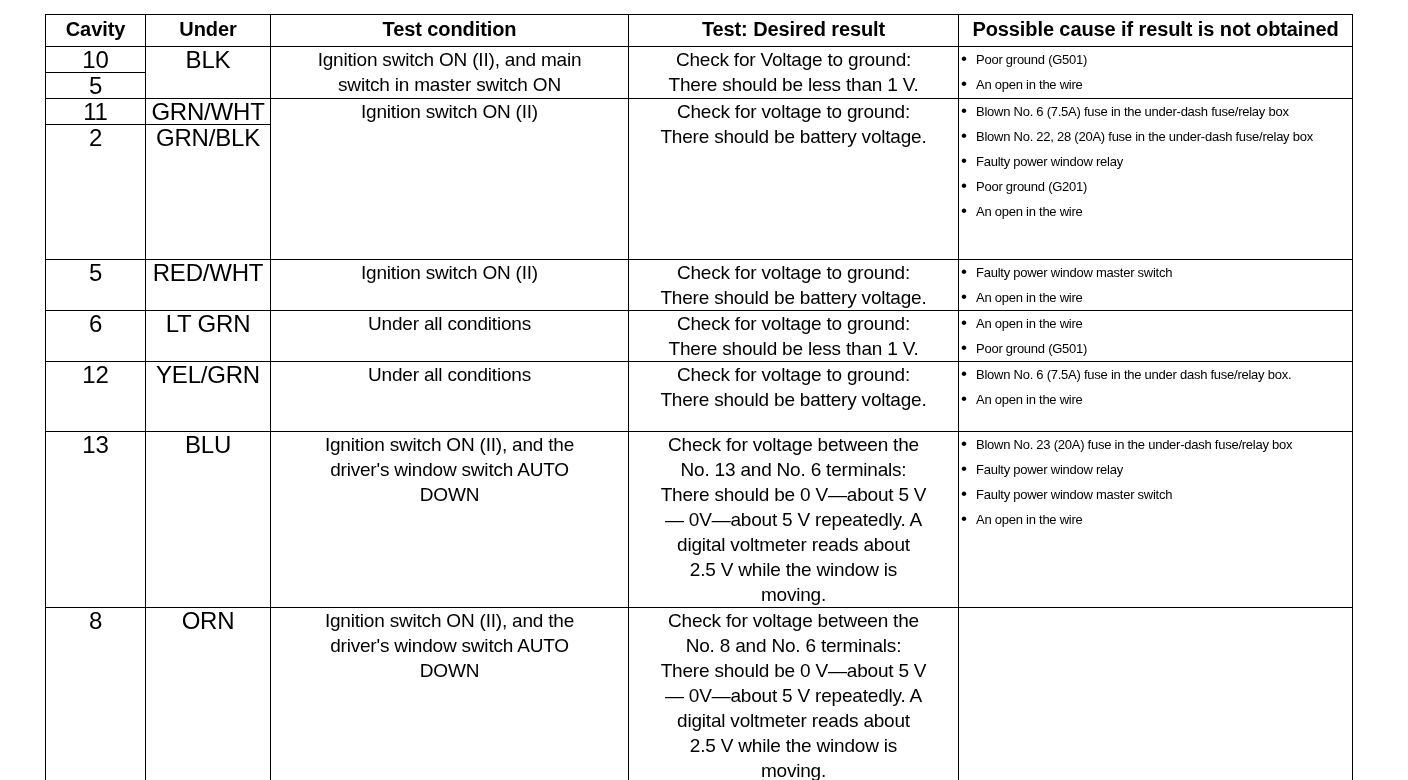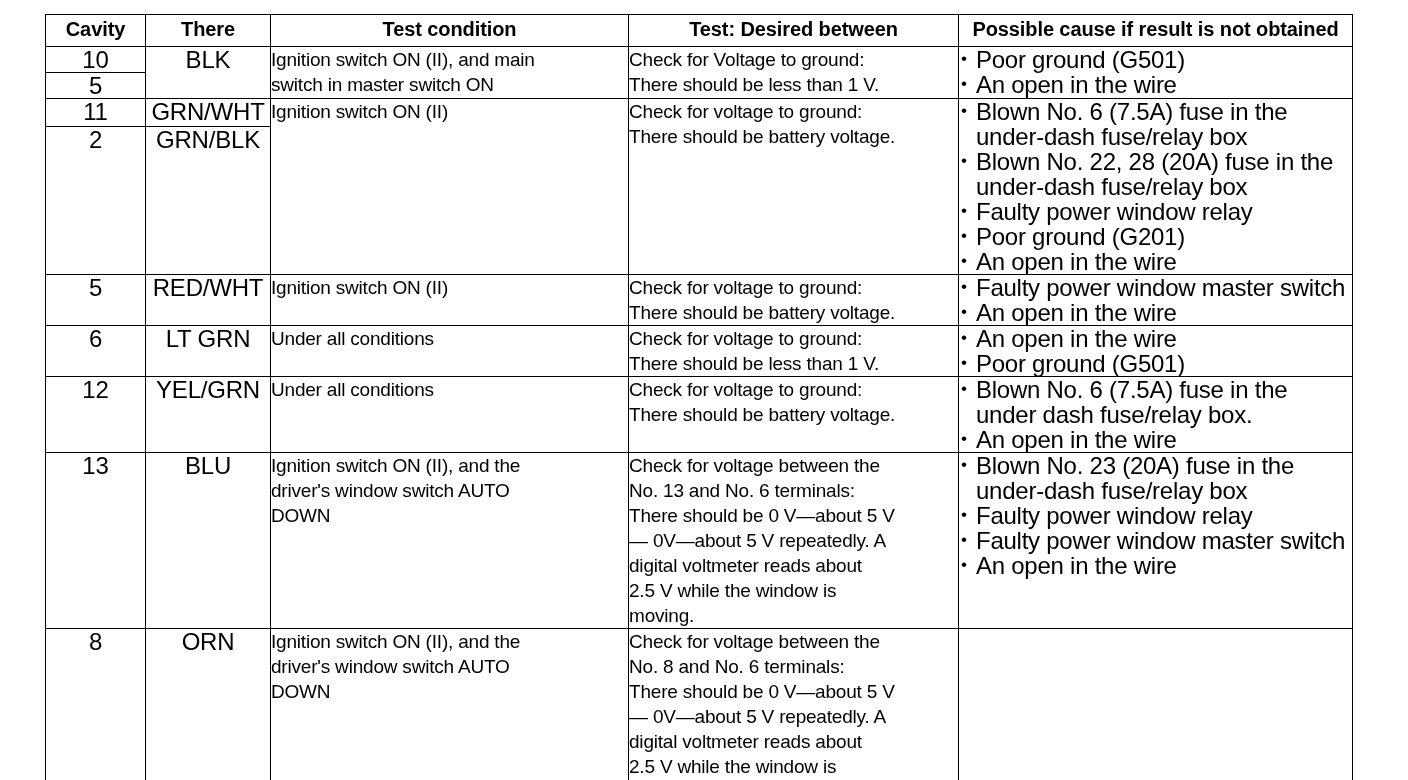--- a/index.html
+++ b/index.html
@@ -123,7 +123,7 @@
       <thead>
         <tr>
           <th>Cavity</th>
-          <th>There</th>
+          <th>Under</th>
           <th>Test condition</th>
           <th>Test: Desired between</th>
           <th>Possible cause if result is not obtained</th>

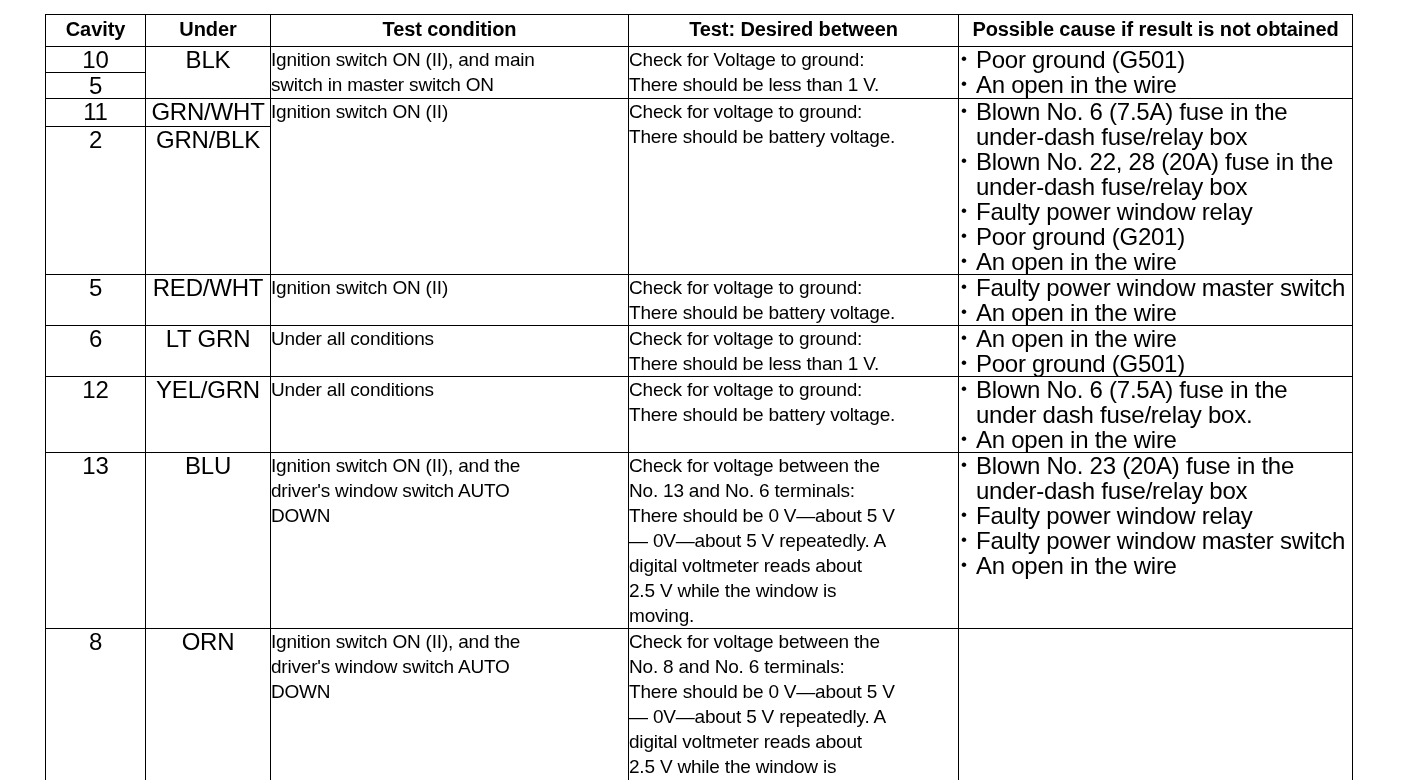--- a/index.html
+++ b/index.html
@@ -125,7 +125,7 @@
           <th>Cavity</th>
           <th>Under</th>
           <th>Test condition</th>
-          <th>Test: Desired between</th>
+          <th>Test: Desired result</th>
           <th>Possible cause if result is not obtained</th>
         </tr>
       </thead>

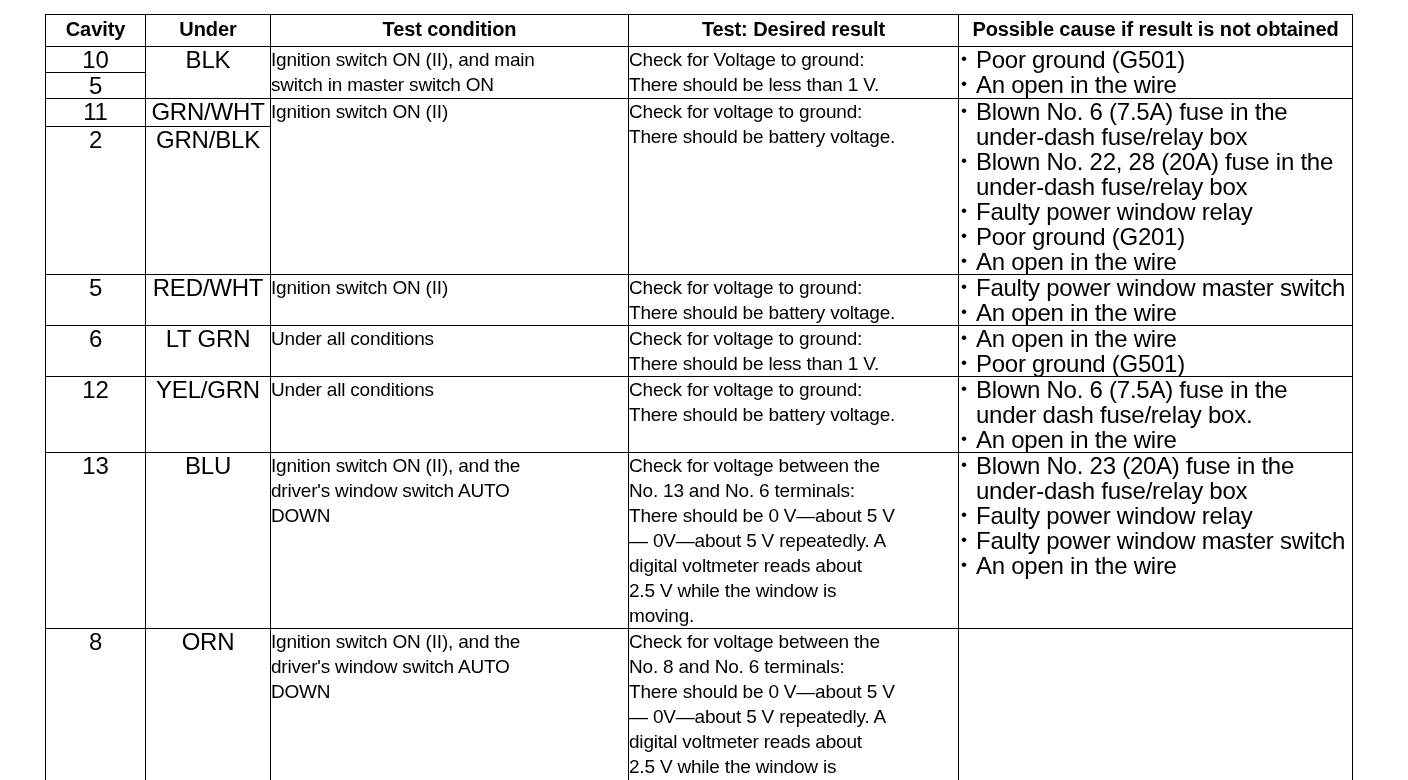--- a/index.html
+++ b/index.html
@@ -71,7 +71,7 @@
   }
 
   td.cond, td.result {
-    text-align: left;
+    text-align: center;
     font-size: 19px;
     line-height: 25px;
     padding: 2px 6px 3px 8px;

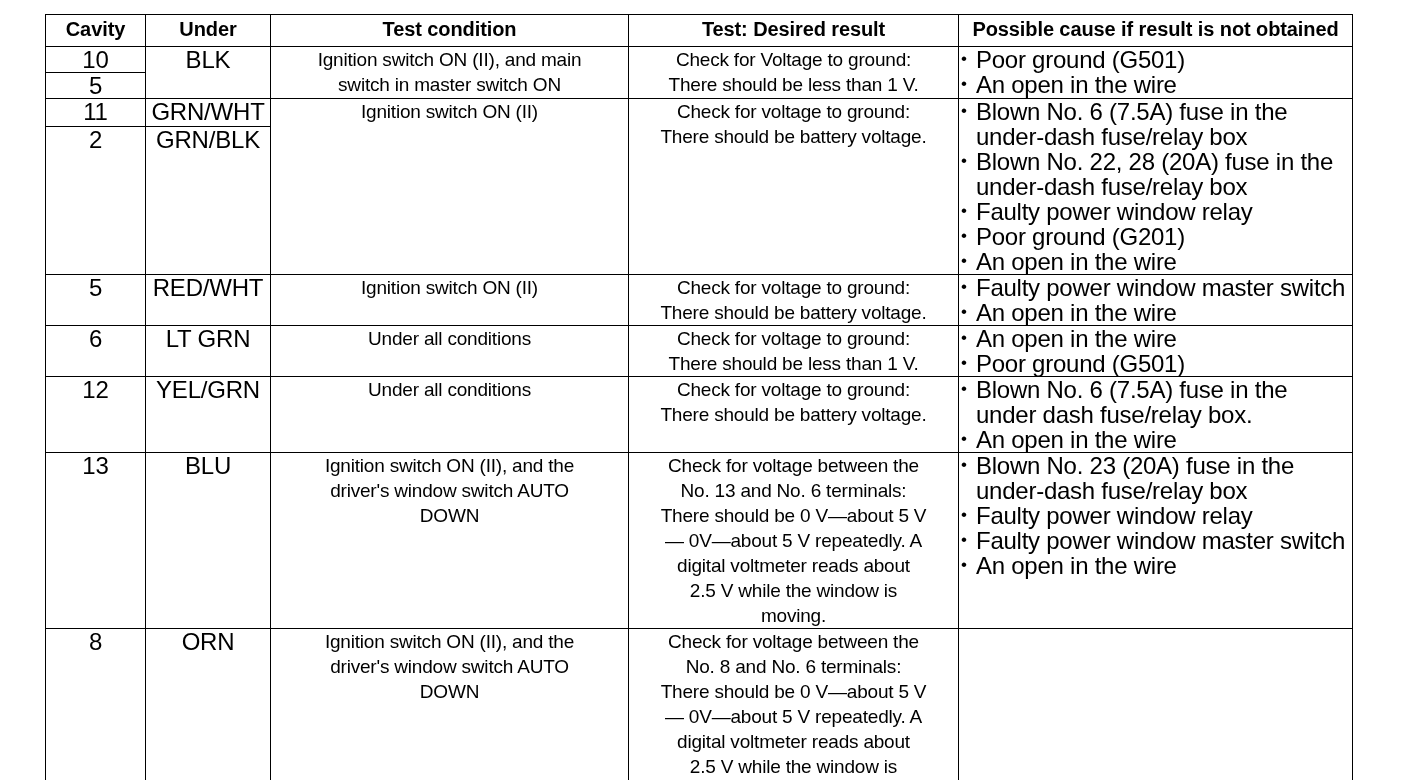--- a/index.html
+++ b/index.html
@@ -90,7 +90,7 @@
   }
   ul.causes li {
     position: relative;
-    font-size: 24px;
+    font-size: 13px;
     line-height: 25px;
     padding-left: 17px;
     letter-spacing: -0.25px;

